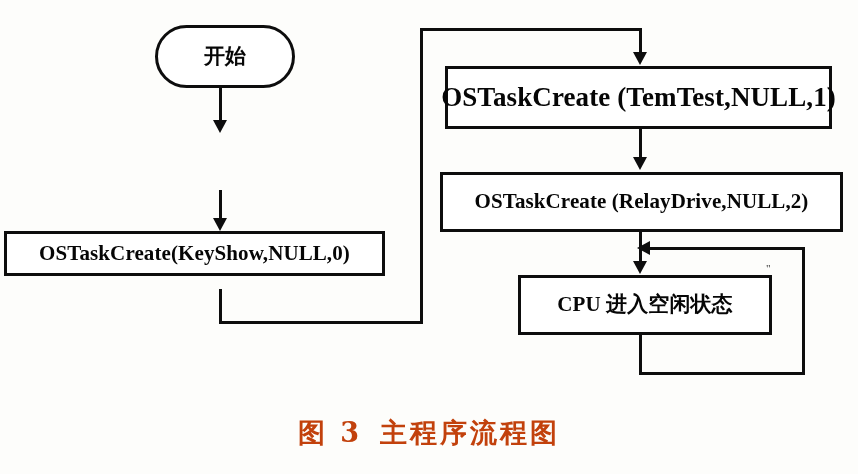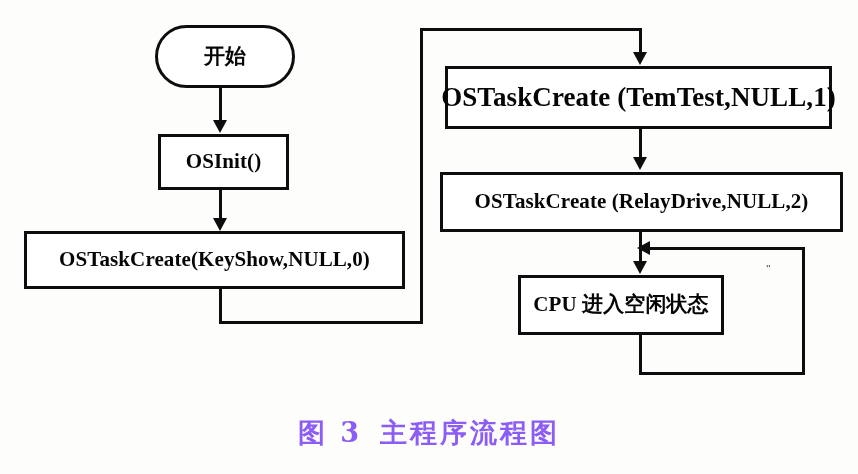--- a/index.html
+++ b/index.html
@@ -125,9 +125,6 @@
     <span class="label">开始</span>
   </div>
 
-  <div class="node" id="node-osinit">
-    <span class="label">OSInit()</span>
-  </div>
 
   <div class="node" id="node-keyshow">
     <span class="label">OSTaskCreate(KeyShow,NULL,0)</span>

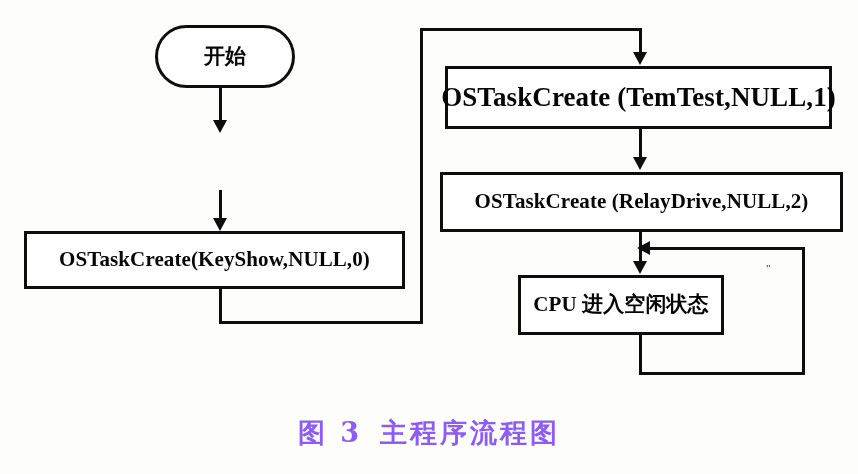--- a/index.html
+++ b/index.html
@@ -38,7 +38,7 @@
   
   #node-start      { left: 155px; top: 25px;  width: 140px; height: 63px;  font-size: 21px; }
   #node-osinit     { left: 158px; top: 134px; width: 131px; height: 56px;  font-size: 21px; }
-  #node-keyshow    { left: 24px;  top: 231px; width: 381px; height: 58px;  font-size: 21px; }
+  #node-keyshow    { left: 4px;  top: 231px; width: 381px; height: 45px;  font-size: 21px; }
   #node-temtest    { left: 445px; top: 66px;  width: 387px; height: 63px;  font-size: 27px; }
   #node-relaydrive { left: 440px; top: 172px; width: 403px; height: 60px;  font-size: 21px; font-family: Liberation Serif, serif; }
   #node-cpuidle    { left: 518px; top: 275px; width: 206px; height: 60px;  font-size: 21px; }

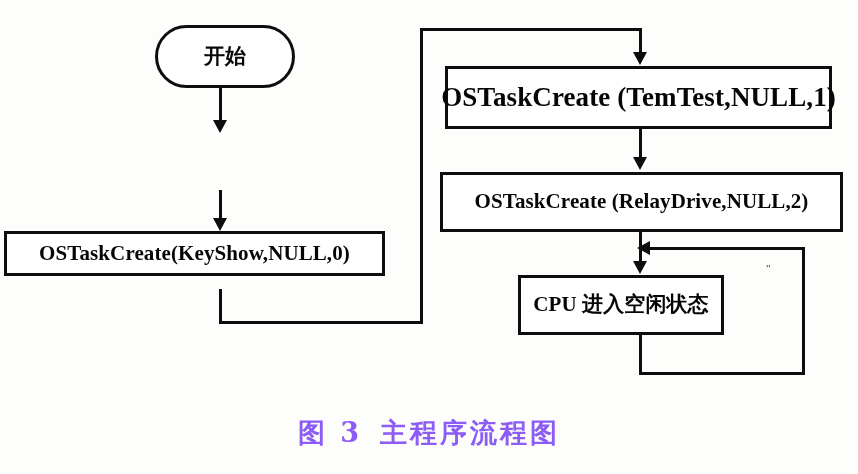--- a/index.html
+++ b/index.html
@@ -41,7 +41,7 @@
   #node-keyshow    { left: 4px;  top: 231px; width: 381px; height: 45px;  font-size: 21px; }
   #node-temtest    { left: 445px; top: 66px;  width: 387px; height: 63px;  font-size: 27px; }
   #node-relaydrive { left: 440px; top: 172px; width: 403px; height: 60px;  font-size: 21px; font-family: Liberation Serif, serif; }
-  #node-cpuidle    { left: 518px; top: 275px; width: 206px; height: 60px;  font-size: 21px; }
+  #node-cpuidle    { left: 518px; top: 275px; width: 254px; height: 60px;  font-size: 21px; }
 
   
   .seg {

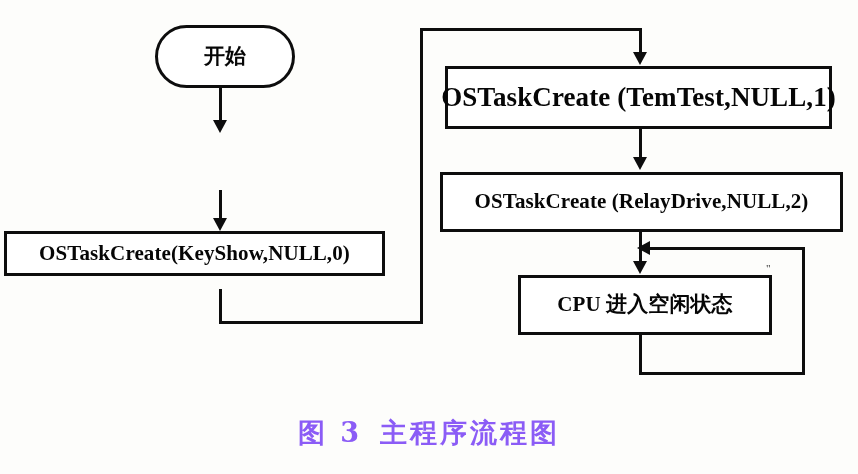--- a/index.html
+++ b/index.html
@@ -102,7 +102,7 @@
     text-align: center;
     font-size: 27px;
     font-weight: bold;
-    color: #8b5cf6;
+    color: #c2410c;
     letter-spacing: 3px;
     font-family: "DejaVu Serif", "Liberation Serif", serif;
   }

